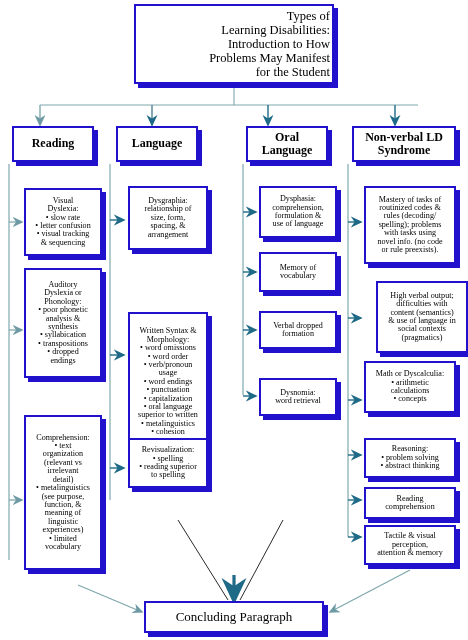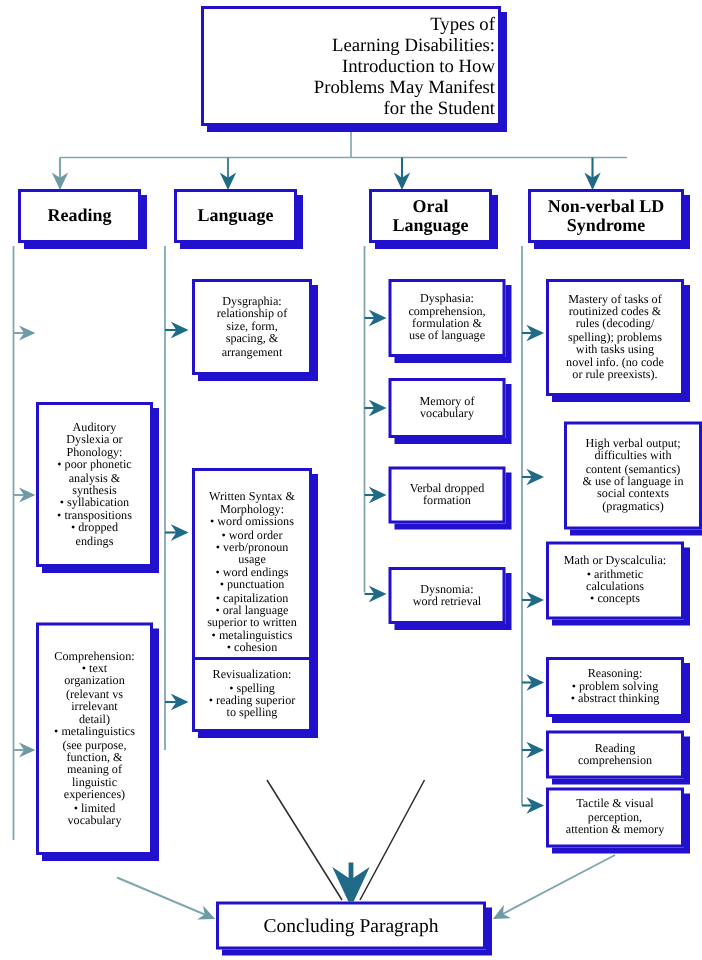--- a/index.html
+++ b/index.html
@@ -115,6 +115,14 @@
 Syndrome</span>
   </div>
 
+  <div class="box leaf" style="left:24px;top:188px;width:78px;height:68px;">
+    <span class="txt">Visual
+Dyslexia:
+• slow rate
+• letter confusion
+• visual tracking
+&amp; sequencing</span>
+  </div>
   <div class="box leaf" style="left:24px;top:268px;width:78px;height:110px;align-items:center;">
     <span class="txt">Auditory
 Dyslexia or

